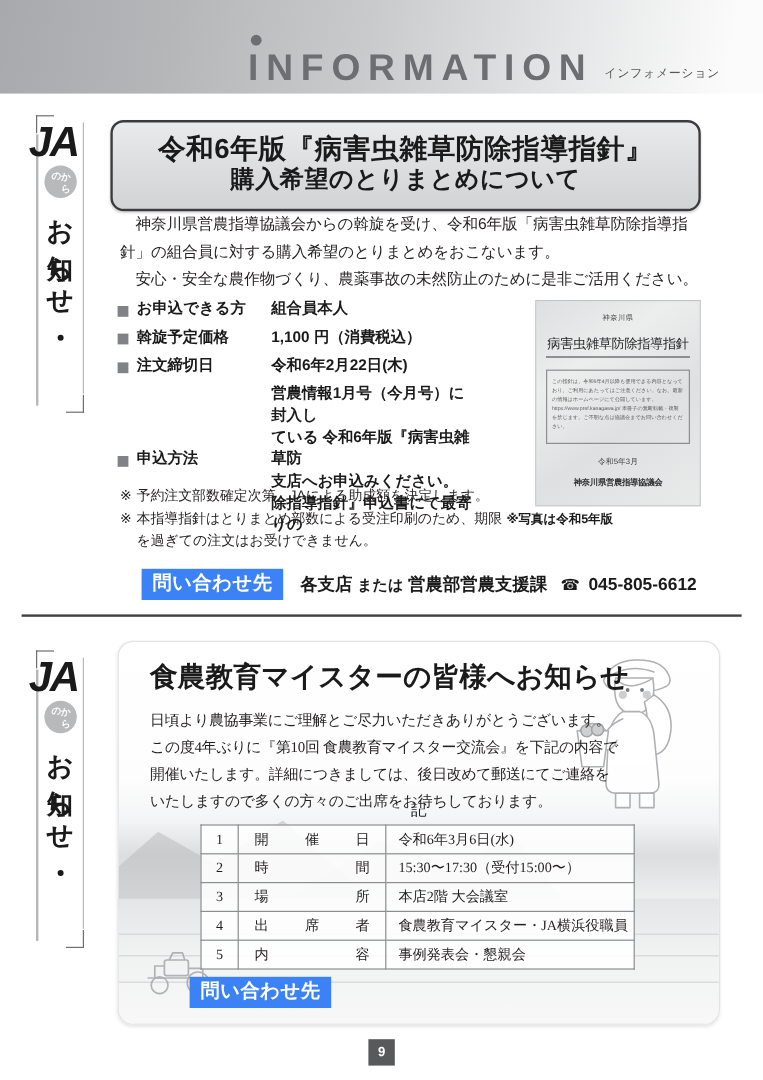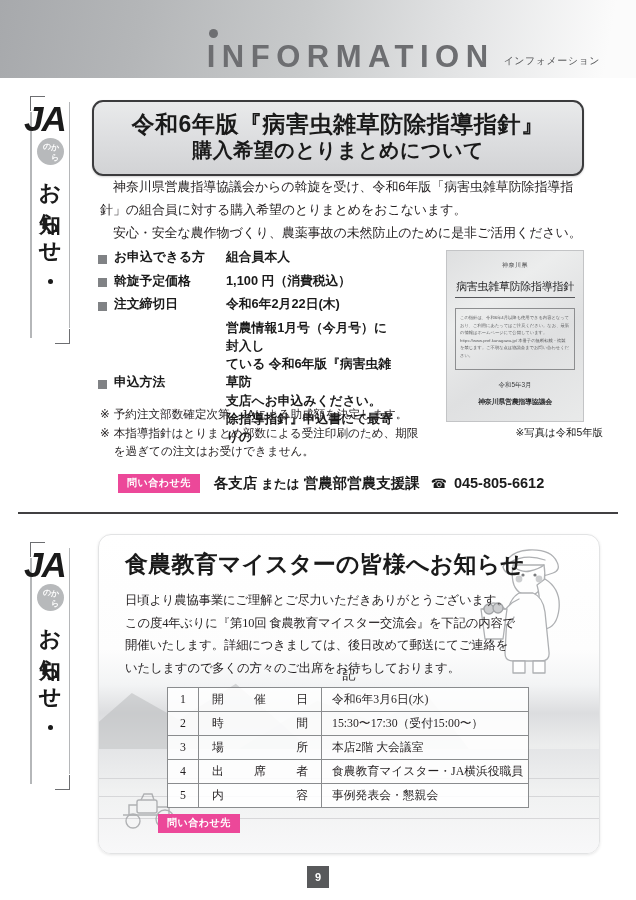--- a/index.html
+++ b/index.html
@@ -277,11 +277,11 @@
   .bp-org { font-size: 7px; color: #2e2f31; font-weight: bold; letter-spacing: -0.3px;}
   .book-caption {
     position: absolute;
-    left: 465px; top: 348px;
+    left: 422px; top: 348px;
     width: 138px;
-    text-align: right;
+    text-align: left;
     font-size: 10.4px;
-    font-weight: normal;
+    font-weight: bold;
     color: #1a1a1a;
   }
 

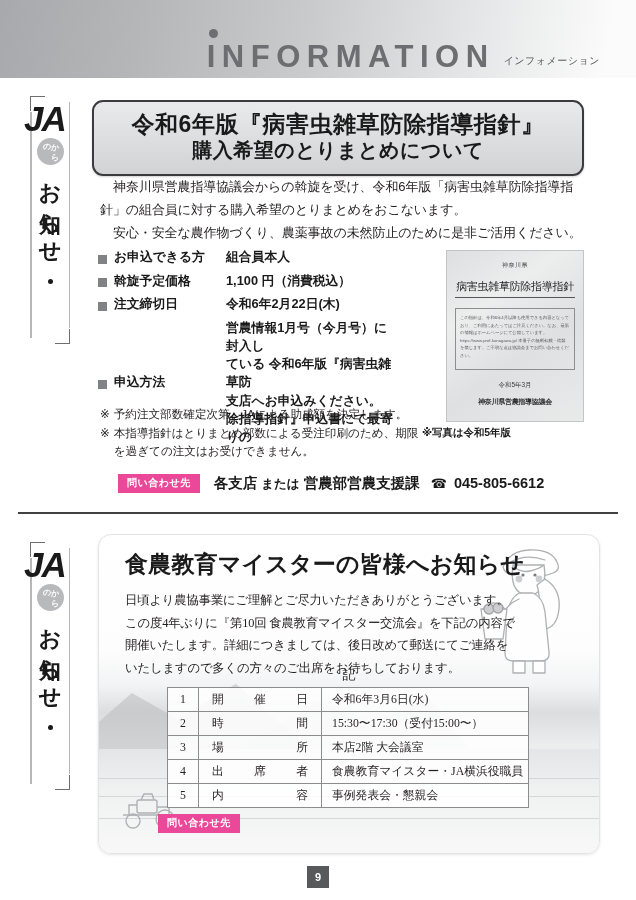--- a/index.html
+++ b/index.html
@@ -292,9 +292,9 @@
     align-items: center;
   }
   .contact .ctag {
-    background: #ec4899;
+    background: #3b82f6;
     color: #ffffff;
-    font-size: 10px;
+    font-size: 16px;
     font-weight: bold;
     padding: 3px 9px 4px;
     letter-spacing: 0.5px;

